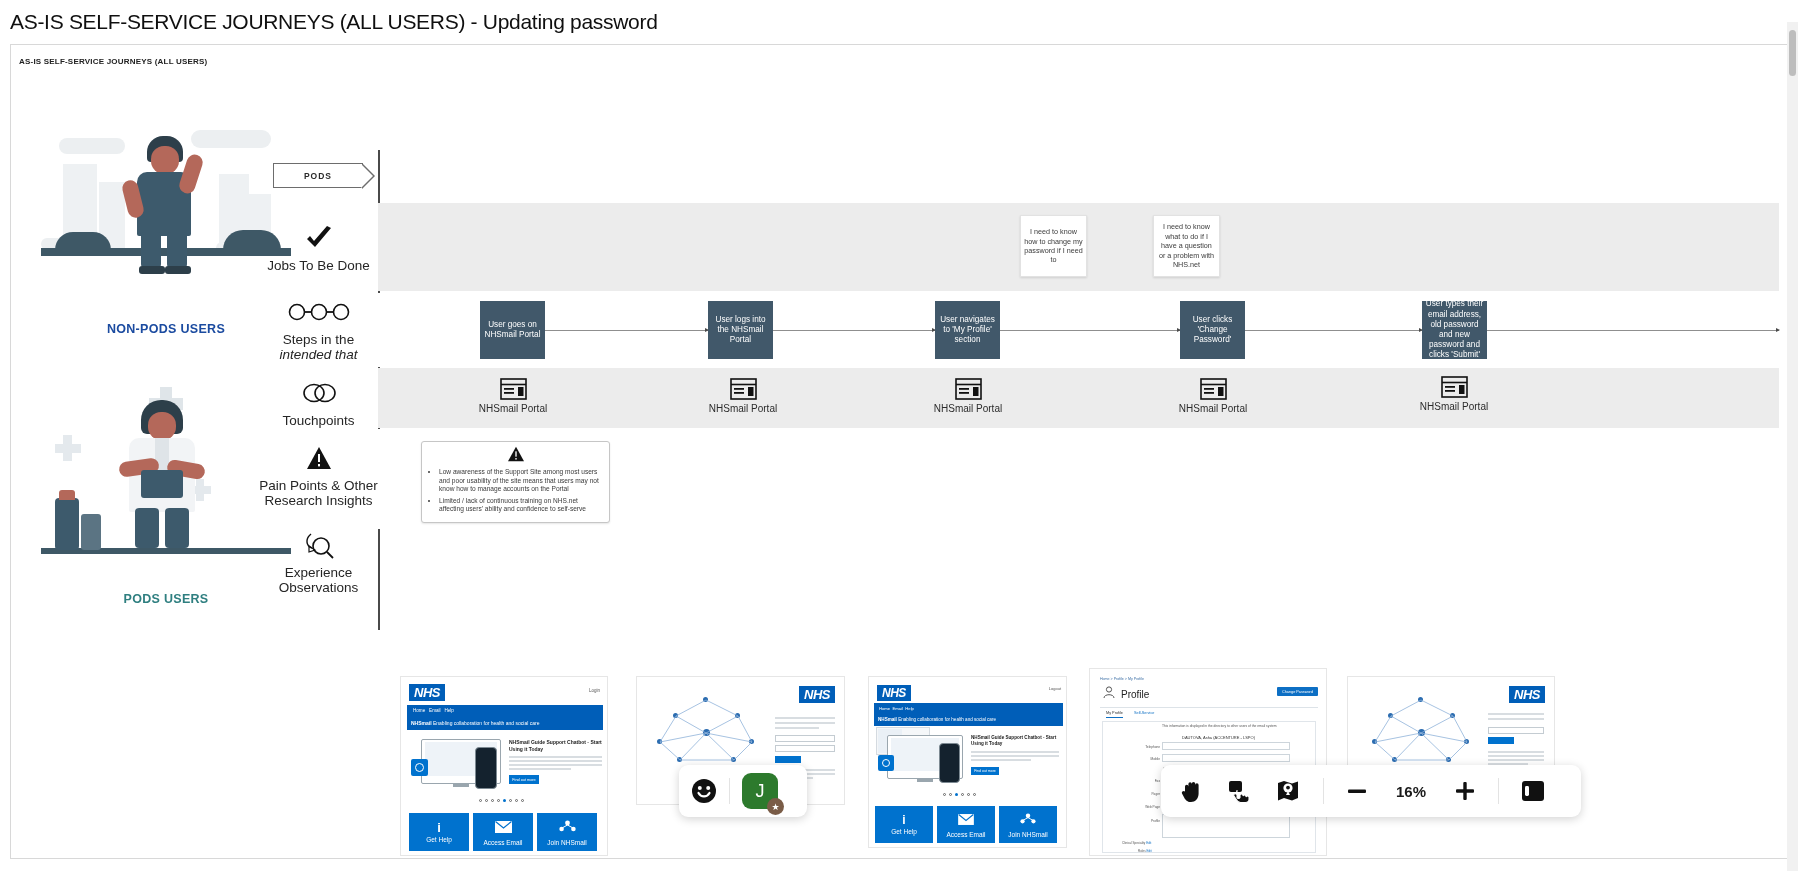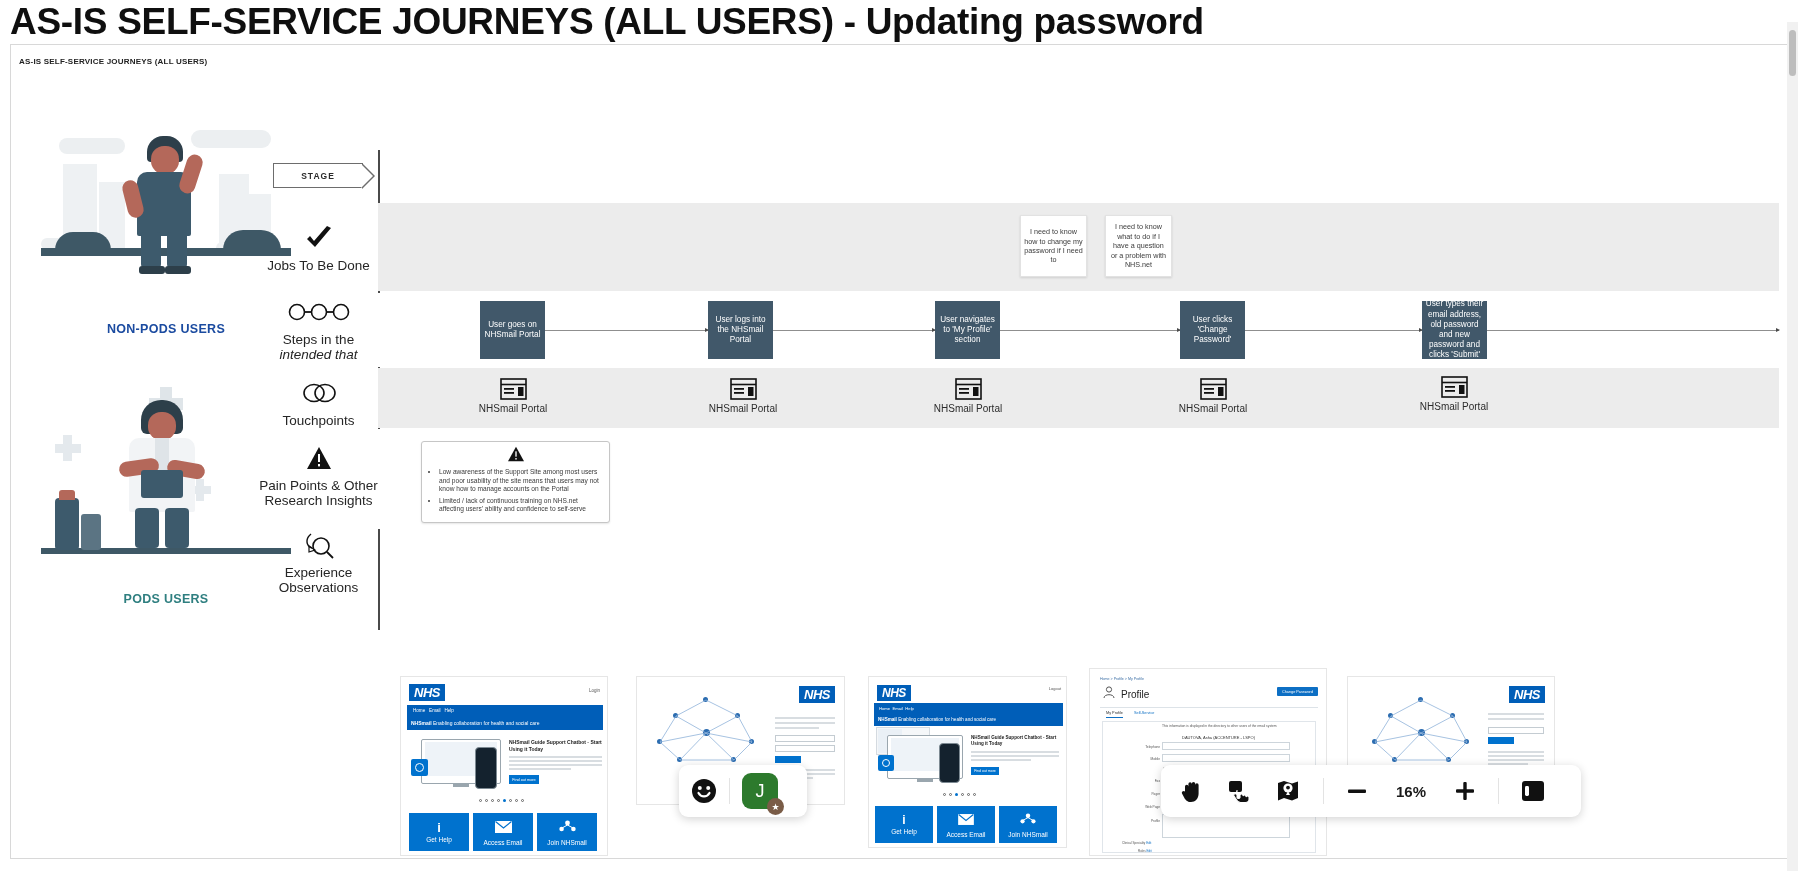--- a/index.html
+++ b/index.html
@@ -20,8 +20,8 @@
     align-items: center;
   }
   #doc-title {
-    font-size: 37px;
-    font-weight: 700;
+    font-size: 21px;
+    font-weight: 400;
     color: #0f0f0f;
     letter-spacing: -0.3px;
     white-space: nowrap;

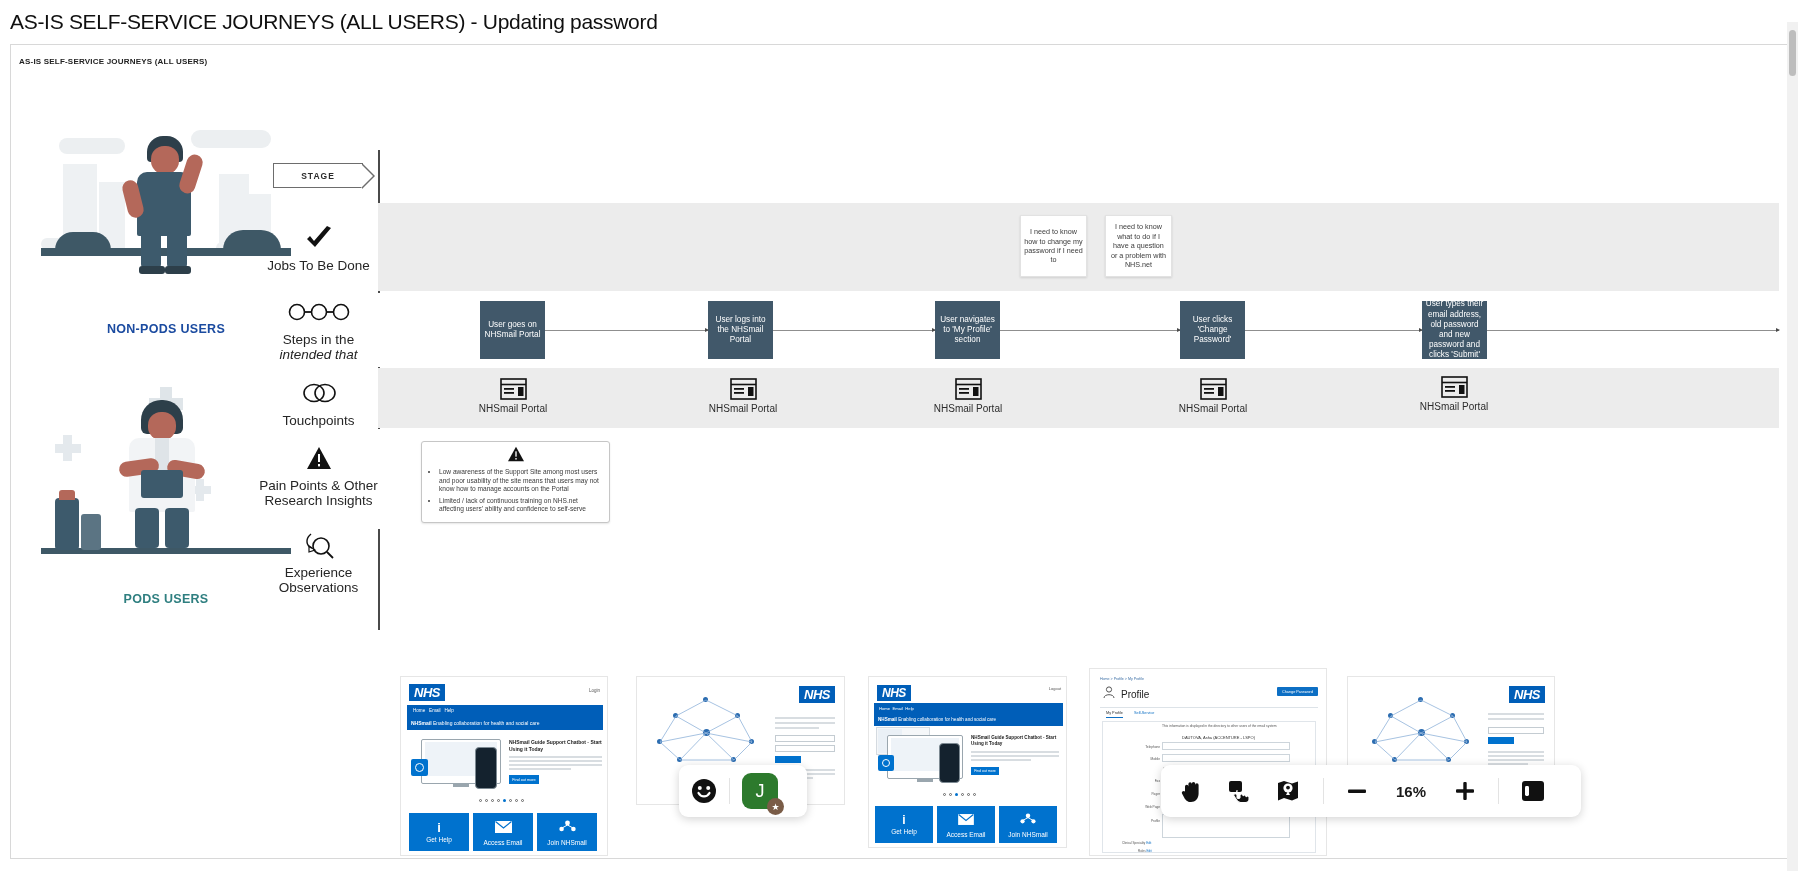--- a/index.html
+++ b/index.html
@@ -347,7 +347,7 @@
   </div>
 
   <div id="stage-chip">
-    <span>STAGE</span>
+    <span>PODS</span>
   </div>
 
   <div id="lane-divider"></div>

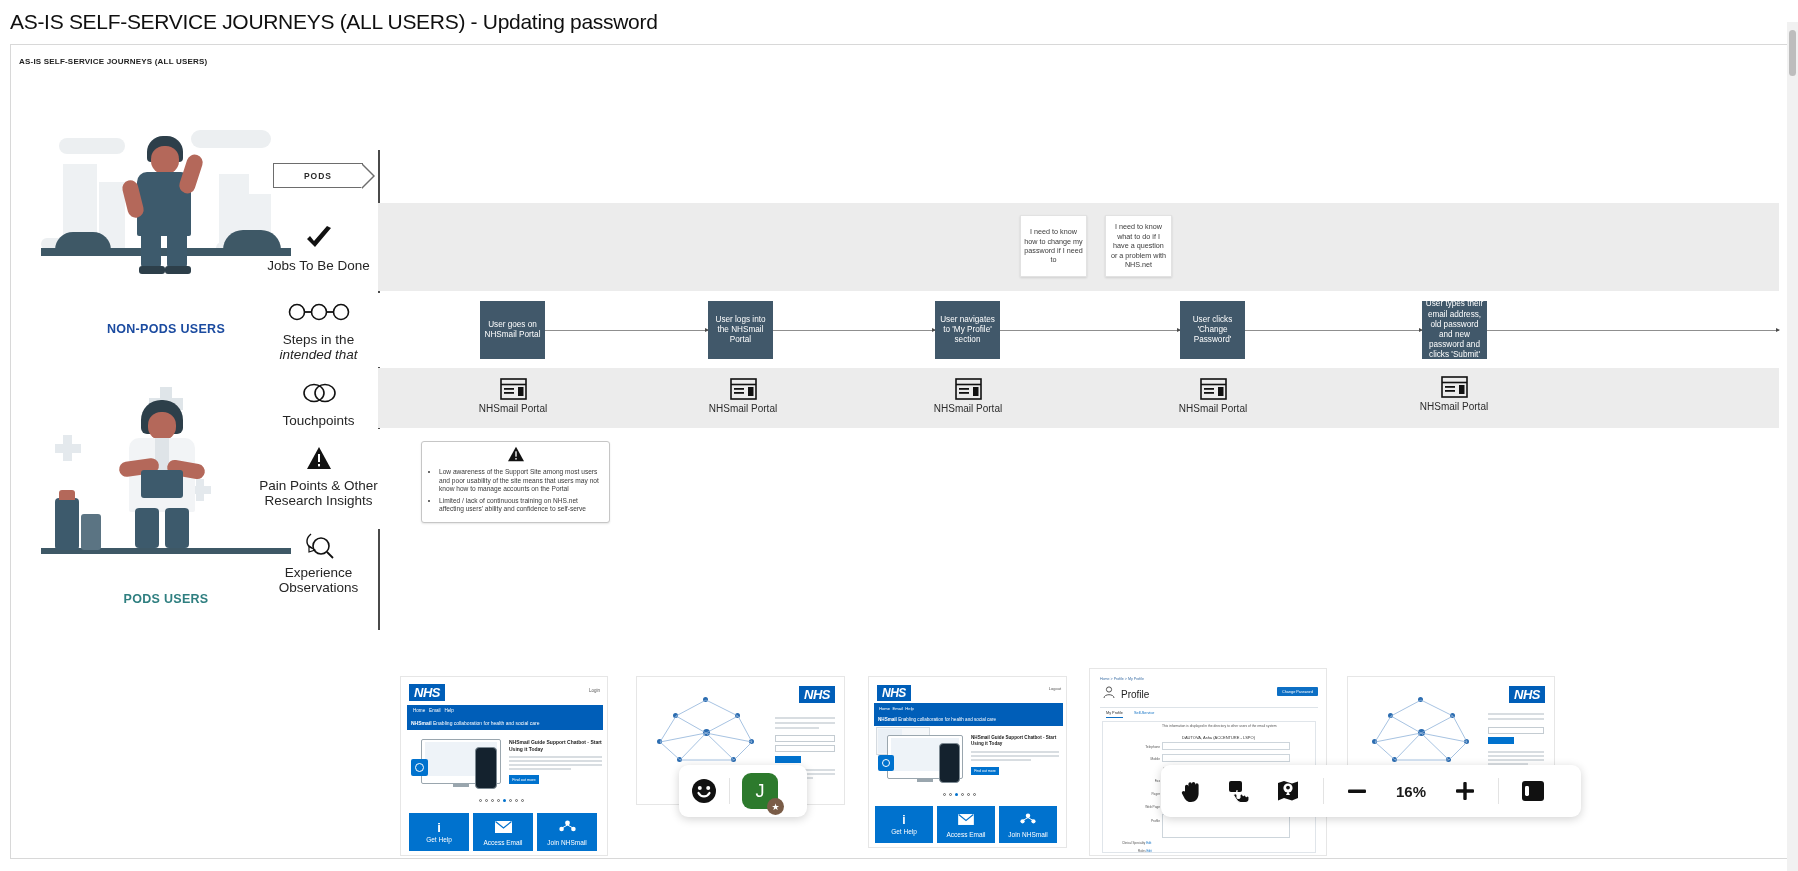--- a/index.html
+++ b/index.html
@@ -417,7 +417,7 @@
 
 
   <div class="sticky" style="left:1009px; top:170px;">I need to know how to change my password if I need to</div>
-  <div class="sticky" style="left:1094px; top:170px;">I need to know what to do if I have a question or a problem with NHS.net</div>
+  <div class="sticky" style="left:1142px; top:170px;">I need to know what to do if I have a question or a problem with NHS.net</div>
 
   <div class="connector" style="left:534px; top:285px; width:163px;"></div>
   <div class="connector" style="left:762px; top:285px; width:162px;"></div>

